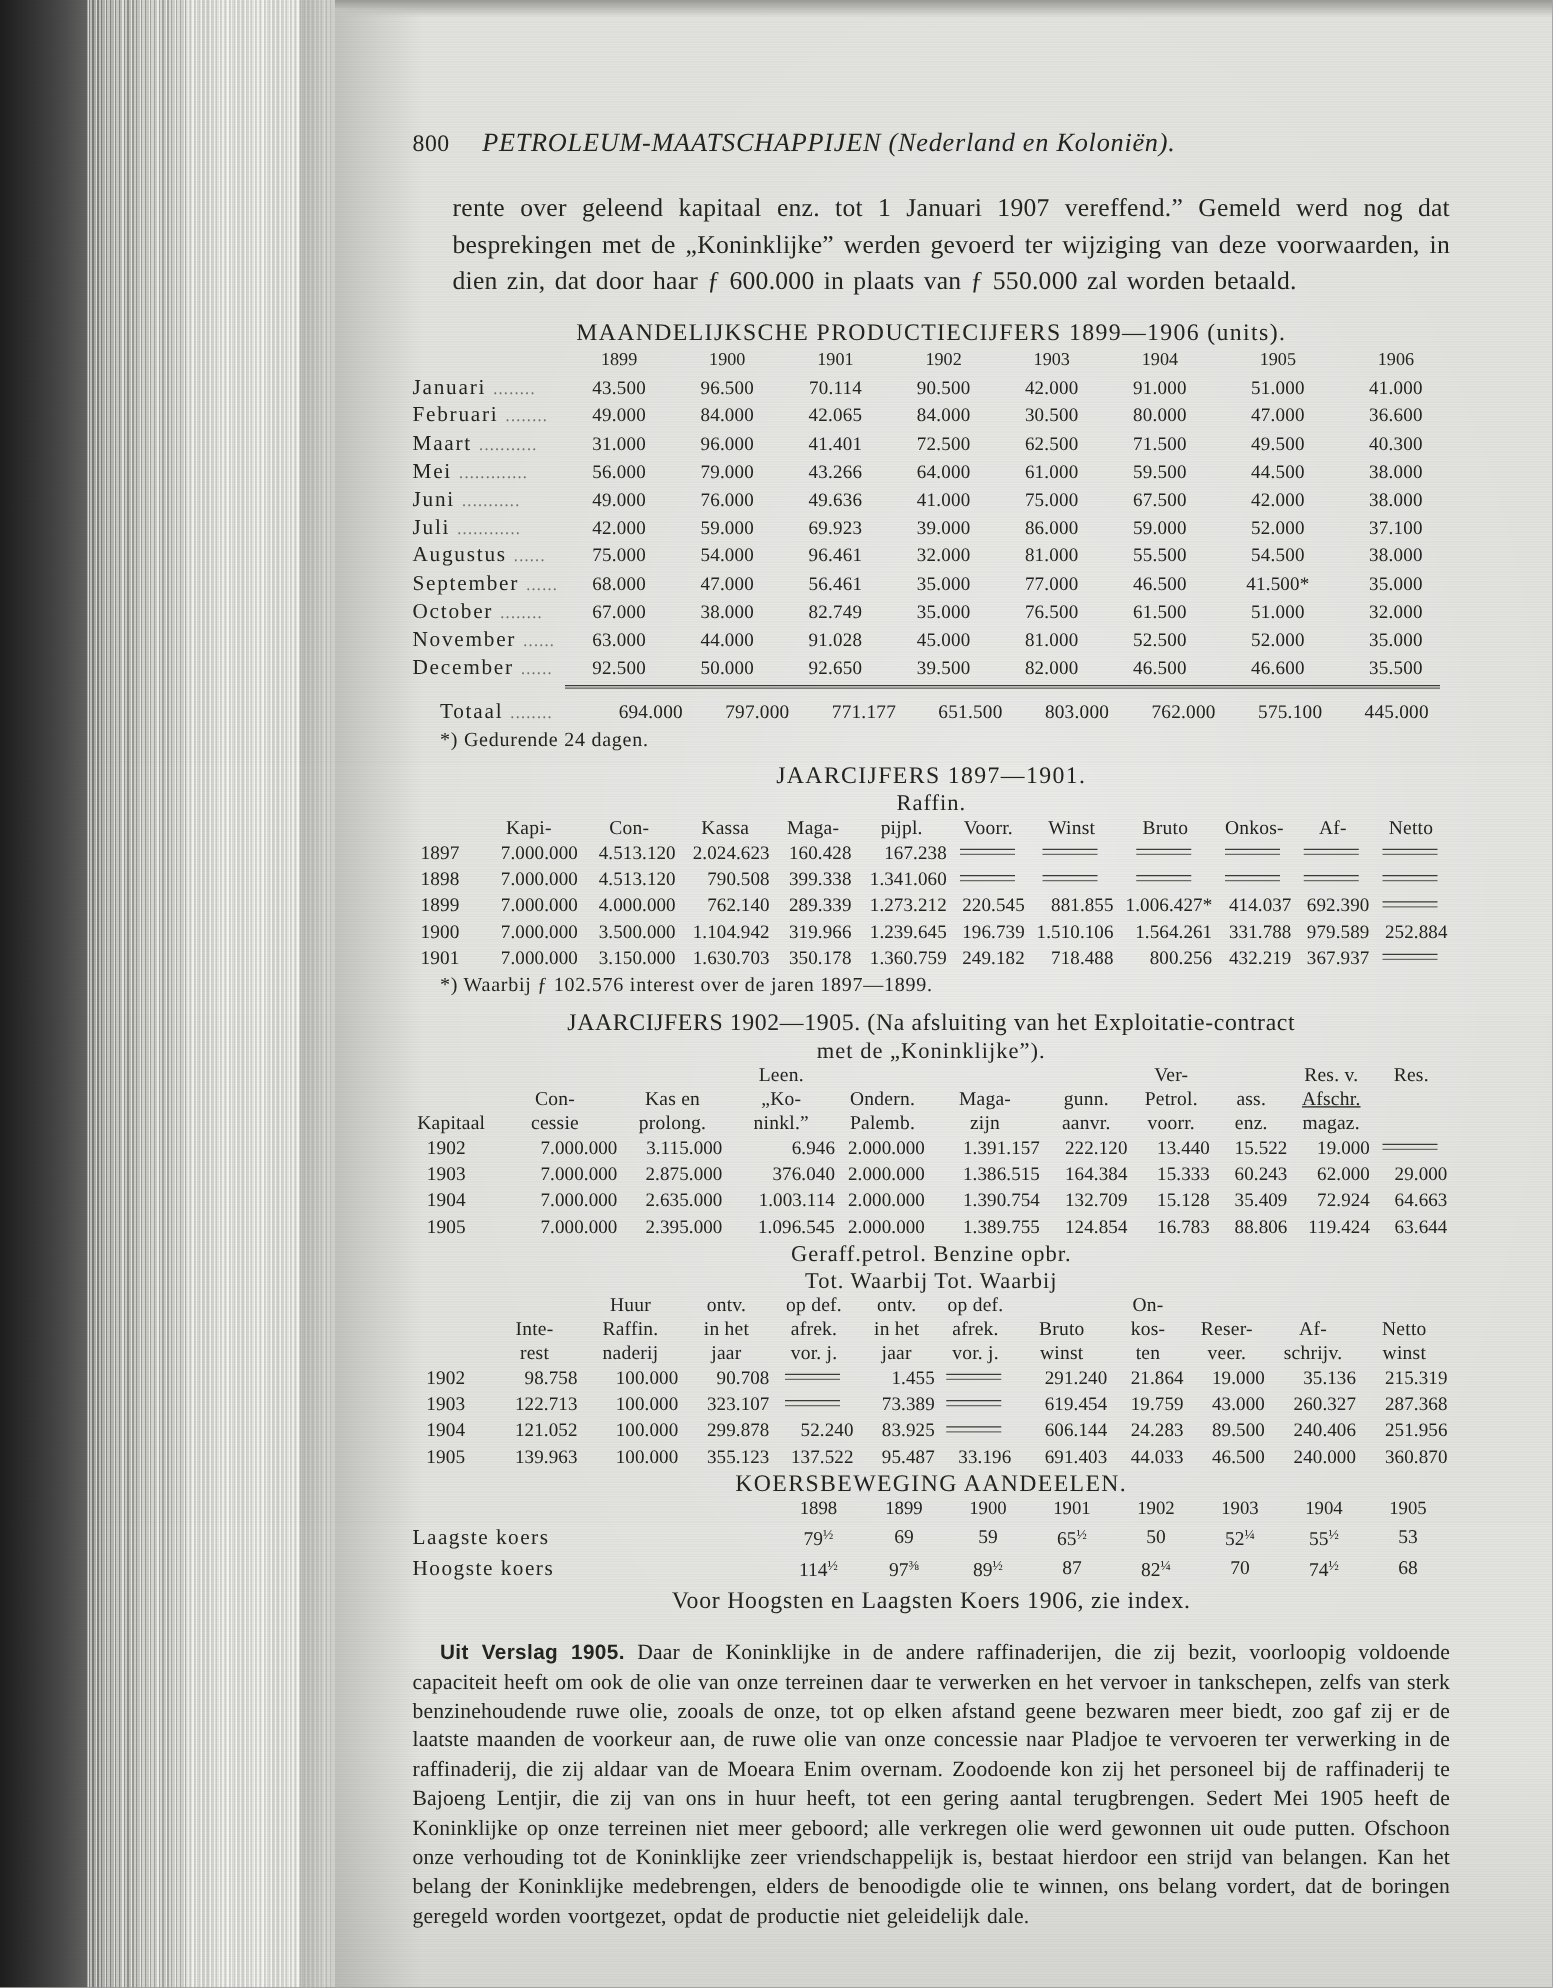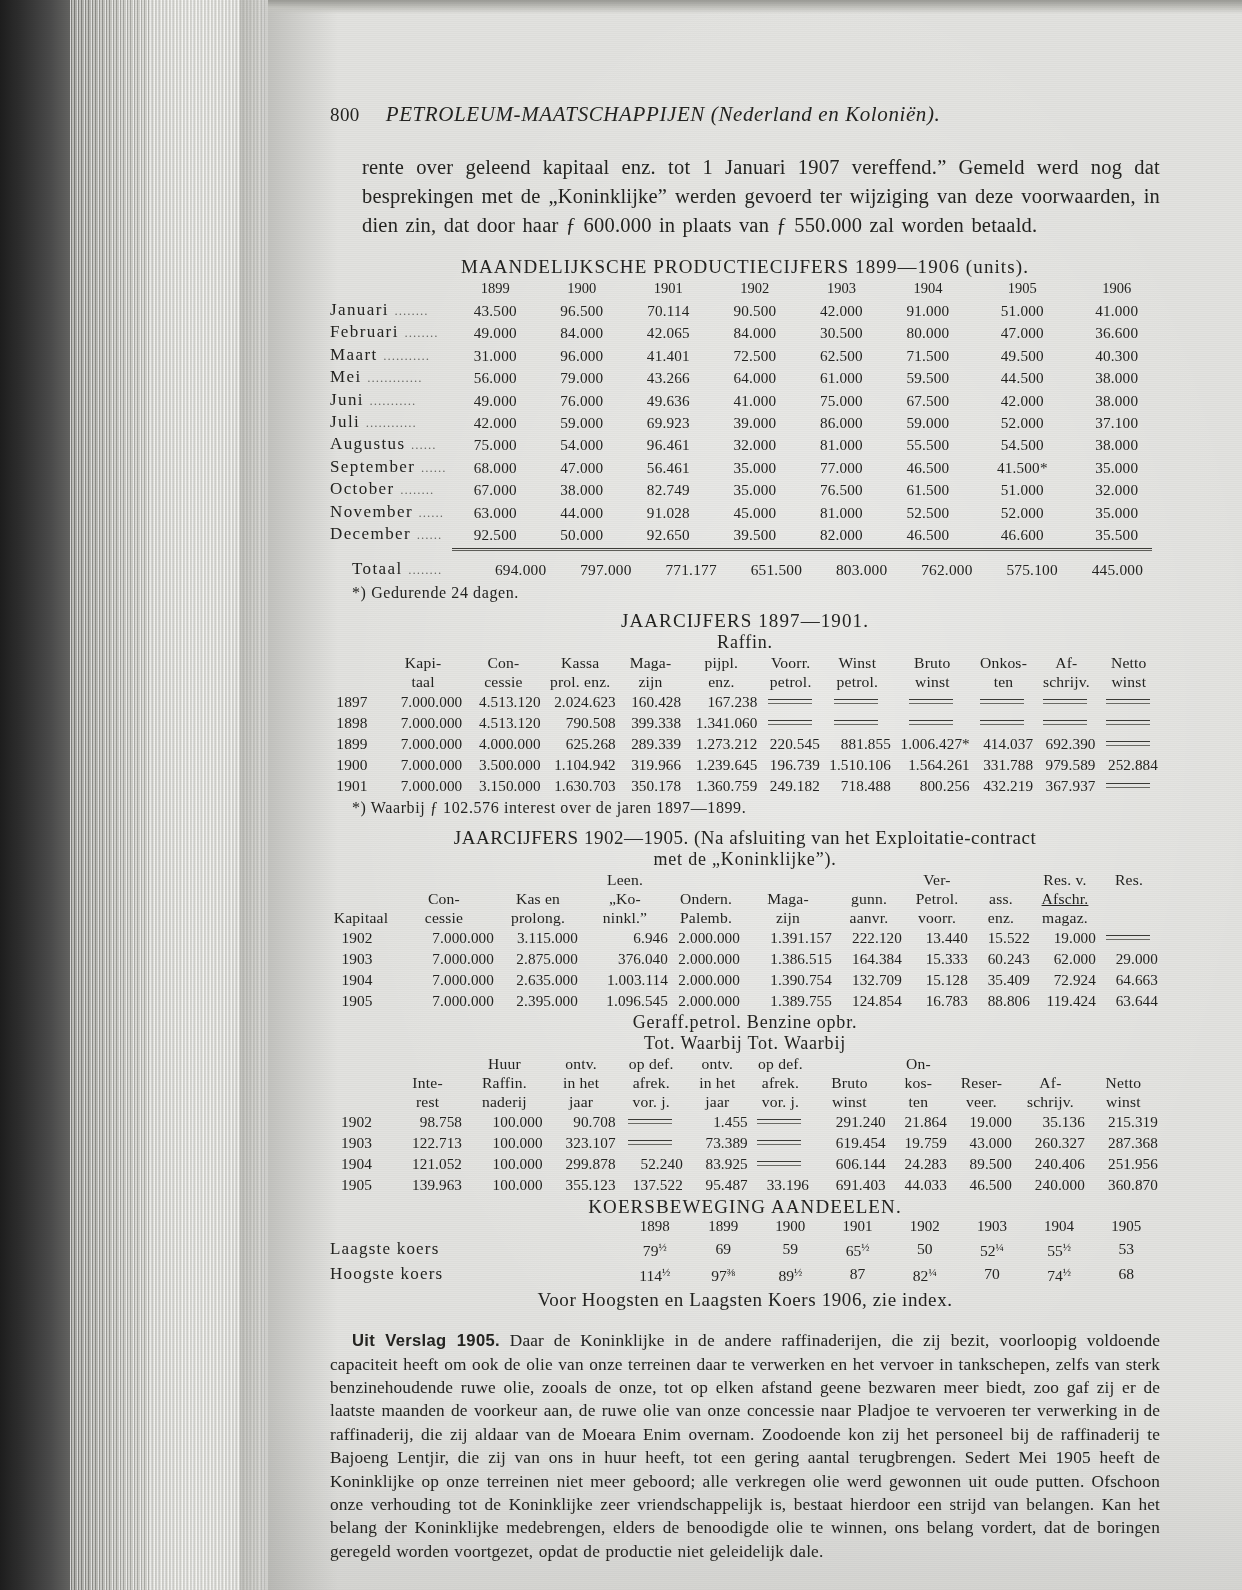--- a/index.html
+++ b/index.html
@@ -433,20 +433,6 @@
             <td style="width: 72px;">Af-</td>
             <td style="width: 72px;">Netto</td>
           </tr>
-        <tr id="f1h2">
-            <td style="width: 60px;"></td>
-            <td style="width: 100px;">taal</td>
-            <td style="width: 92px;">cessie</td>
-            <td style="width: 86px;">prol. enz.</td>
-            <td style="width: 78px;">zijn</td>
-            <td style="width: 88px;">enz.</td>
-            <td style="width: 72px;">petrol.</td>
-            <td style="width: 78px;">petrol.</td>
-            <td style="width: 86px;">winst</td>
-            <td style="width: 74px;">ten</td>
-            <td style="width: 72px;">schrijv.</td>
-            <td style="width: 72px;">winst</td>
-          </tr>
       </thead>
       <tbody id="fin1-body">
           <tr>

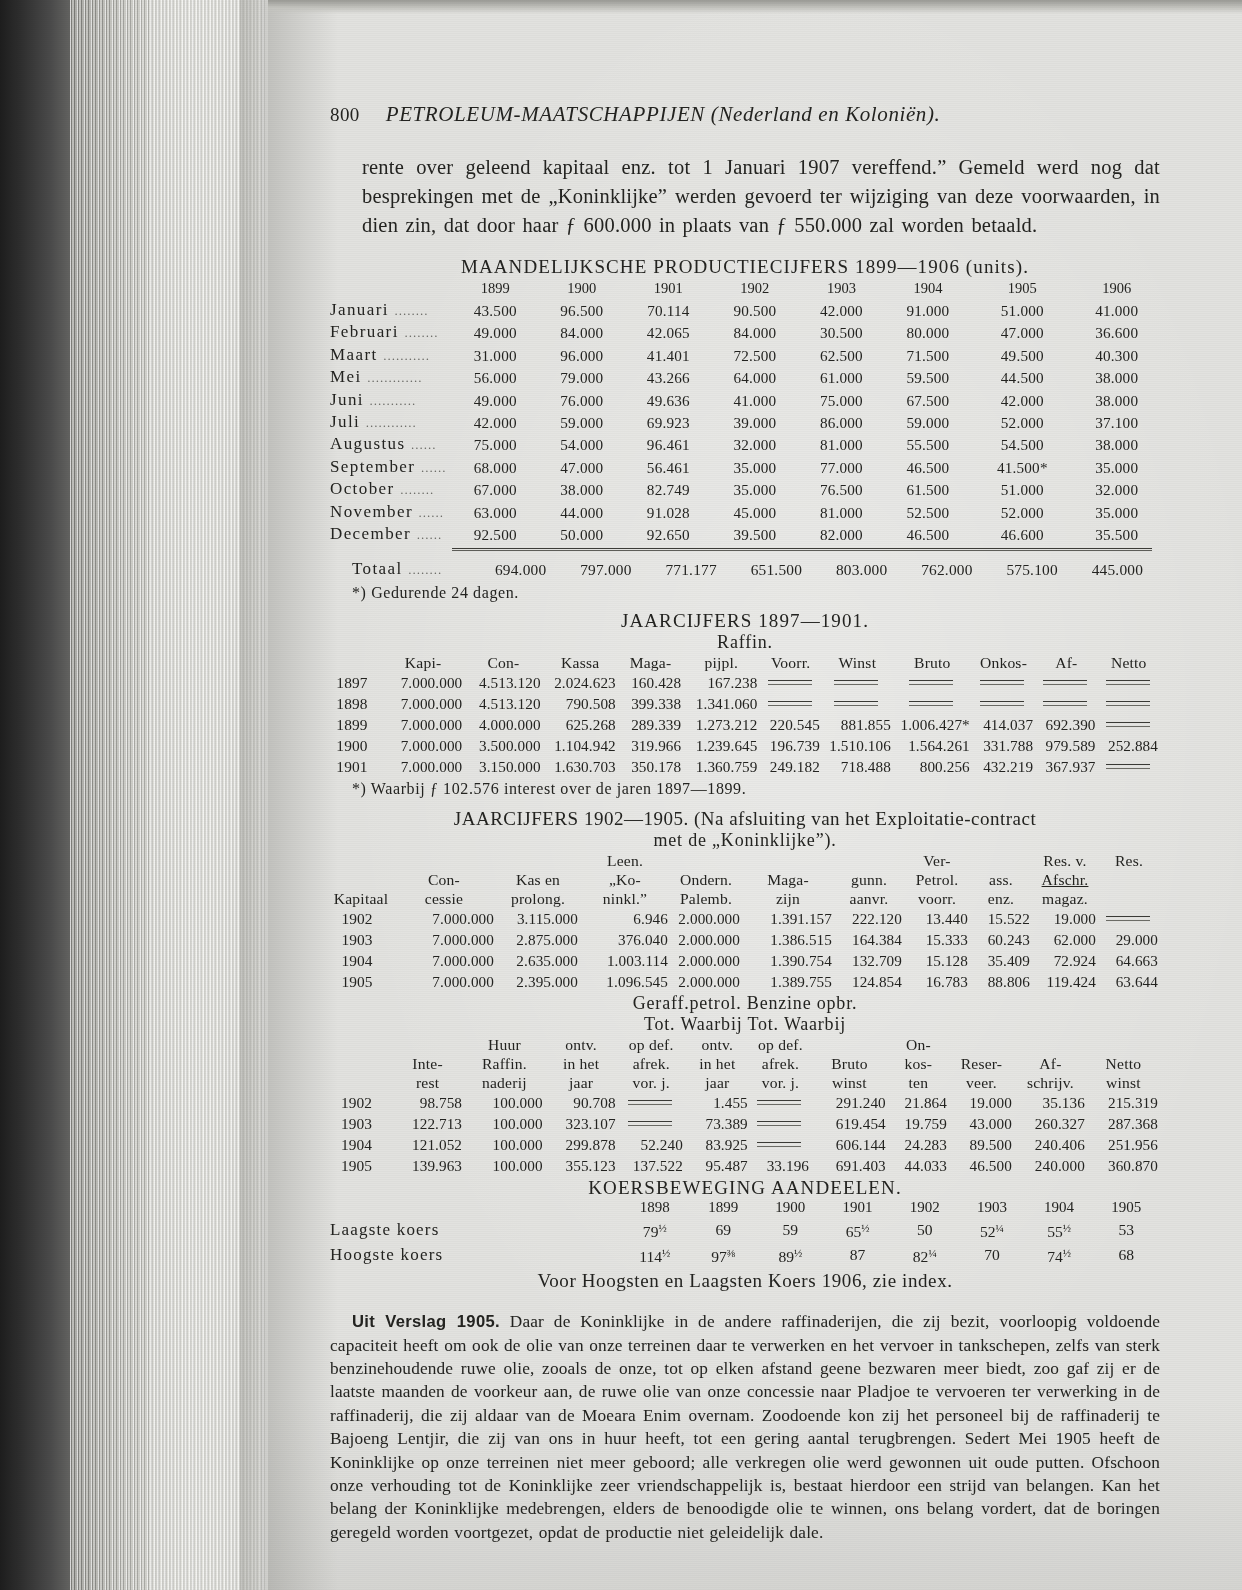--- a/index.html
+++ b/index.html
@@ -467,7 +467,7 @@
             <td class="yr">1899</td>
             <td>7.000.000</td>
             <td>4.000.000</td>
-            <td>625.268</td>
+            <td>762.140</td>
             <td>289.339</td>
             <td>1.273.212</td>
             <td>220.545</td>

